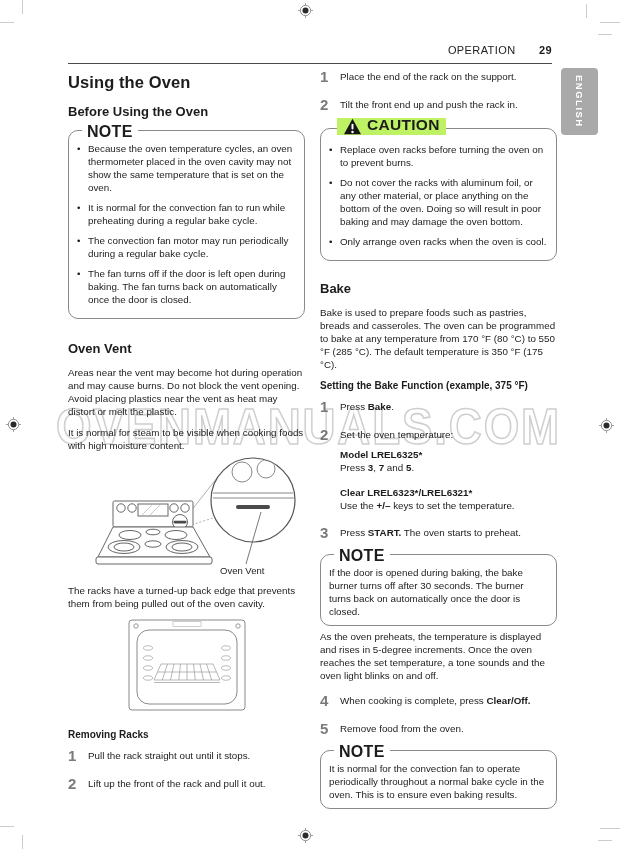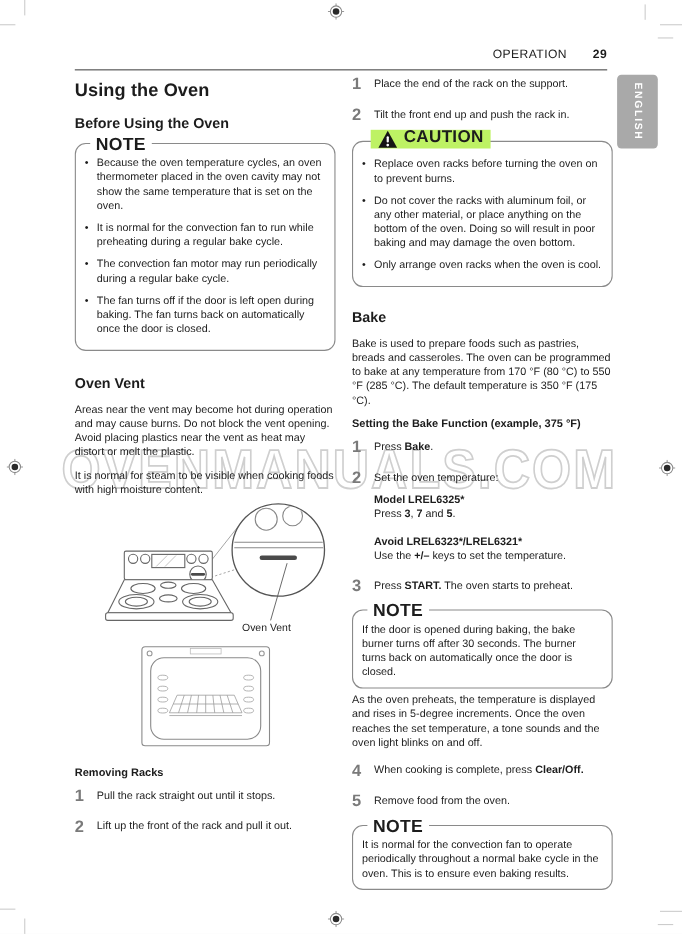--- a/index.html
+++ b/index.html
@@ -304,7 +304,7 @@
             <div><span>Press </span><span class="b">3</span><span>, </span><span class="b">7</span><span> and </span><span class="b">5</span><span>.</span></div>
           </div>
           <div class="model-block">
-            <div class="model-name">Avoid LREL6323*/LREL6321*</div>
+            <div class="model-name">Clear LREL6323*/LREL6321*</div>
             <div><span>Use the </span><span class="b">+/–</span><span> keys to set the temperature.</span></div>
           </div>
         </div>

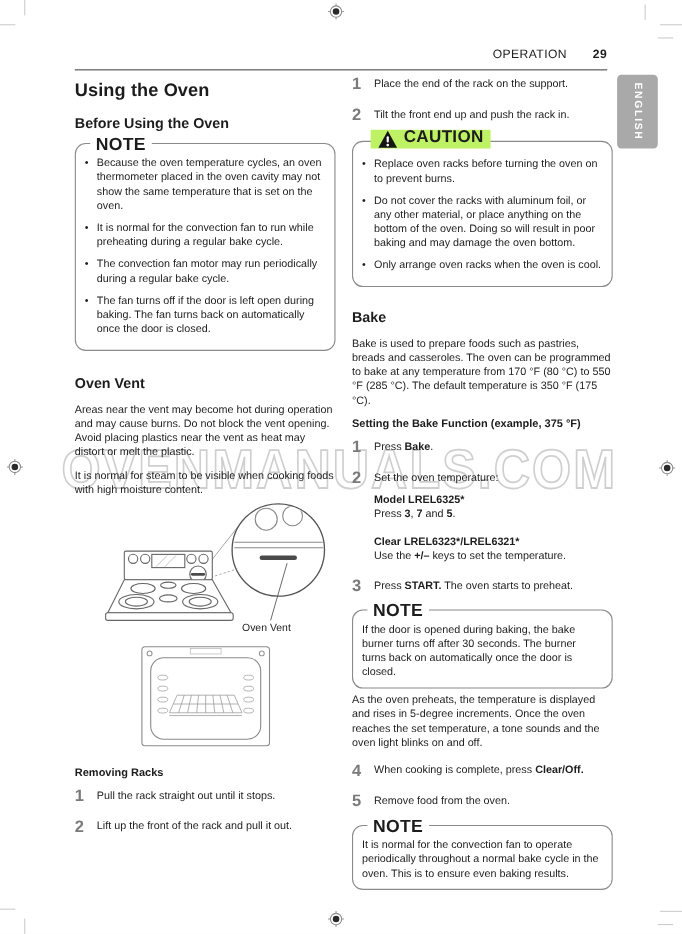--- a/index.html
+++ b/index.html
@@ -201,6 +201,7 @@
         <text class="diagram-label" x="152" y="118">Oven Vent</text>
       </svg>
 
+      <p>The racks have a turned-up back edge that prevents them from being pulled out of the oven cavity.</p>
 
       <svg class="oven-svg" width="120" height="96" viewBox="0 0 120 96">
         <g fill="none" stroke="#8a8a8a" stroke-width="1">

